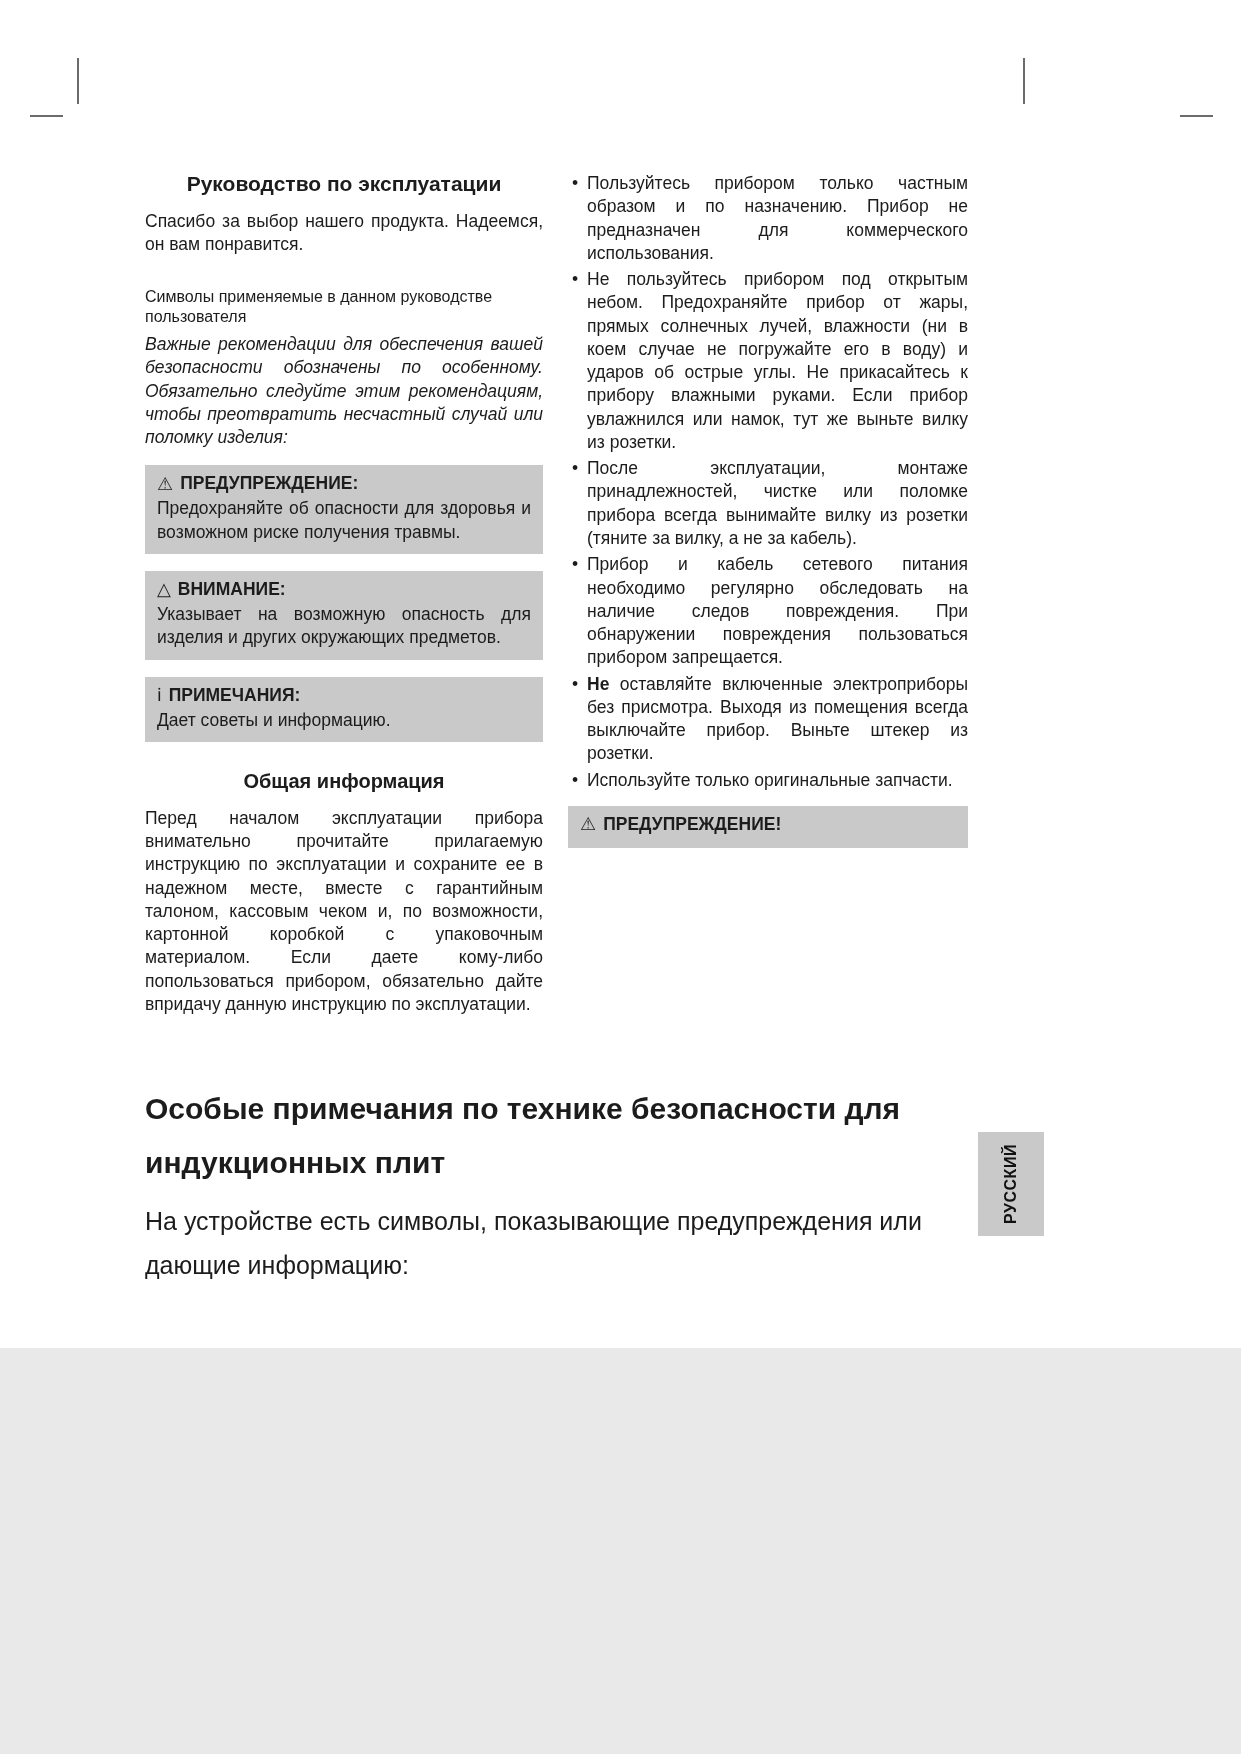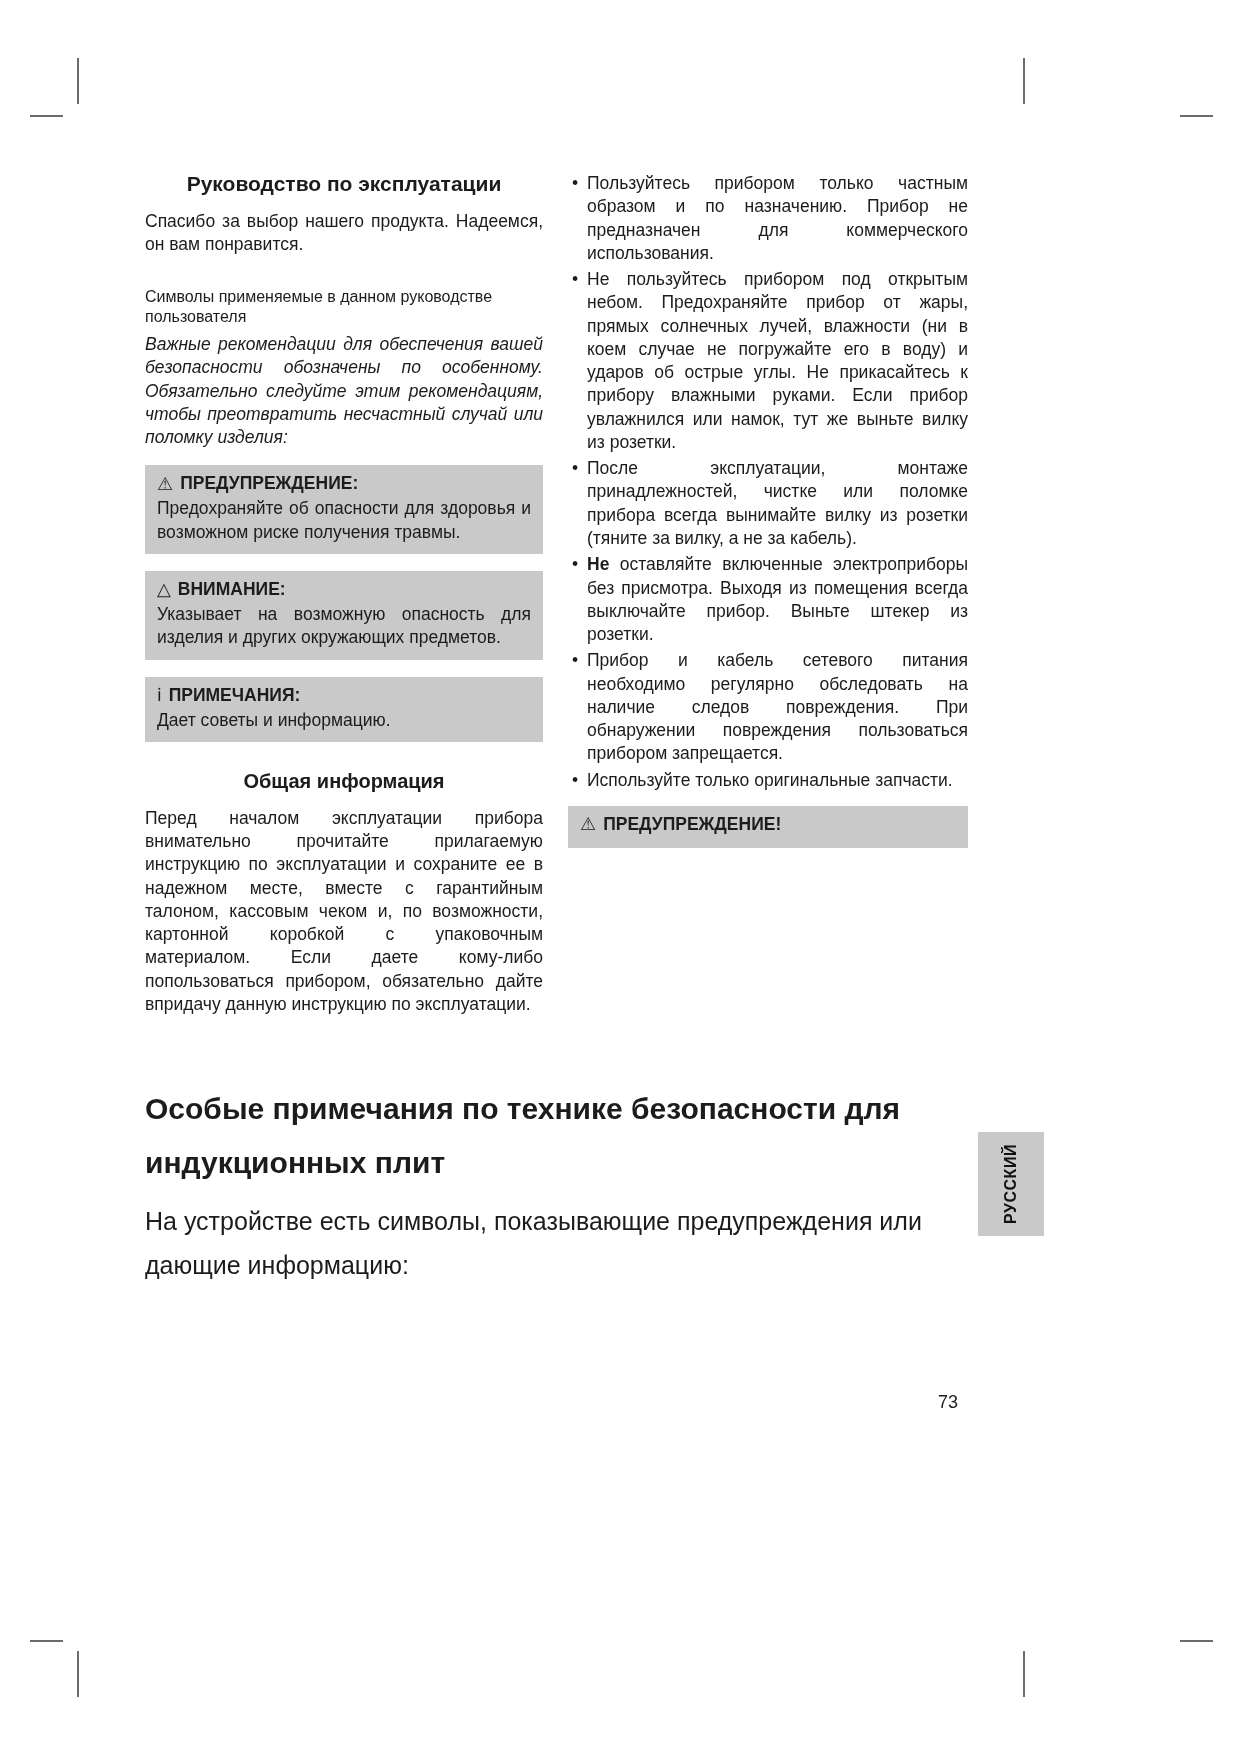--- a/index.html
+++ b/index.html
@@ -6,7 +6,7 @@
   html,body { background:#e9e9e9; }
   body { font-family:"Liberation Sans", sans-serif; color:#1c1c1c; }
   .page {
-    position:relative; width:1241px; height:1754px; background:#ffffff;
+    position:relative; width:1241px; height:1348px; background:#ffffff;
     margin:0 auto; overflow:hidden;
   }
 

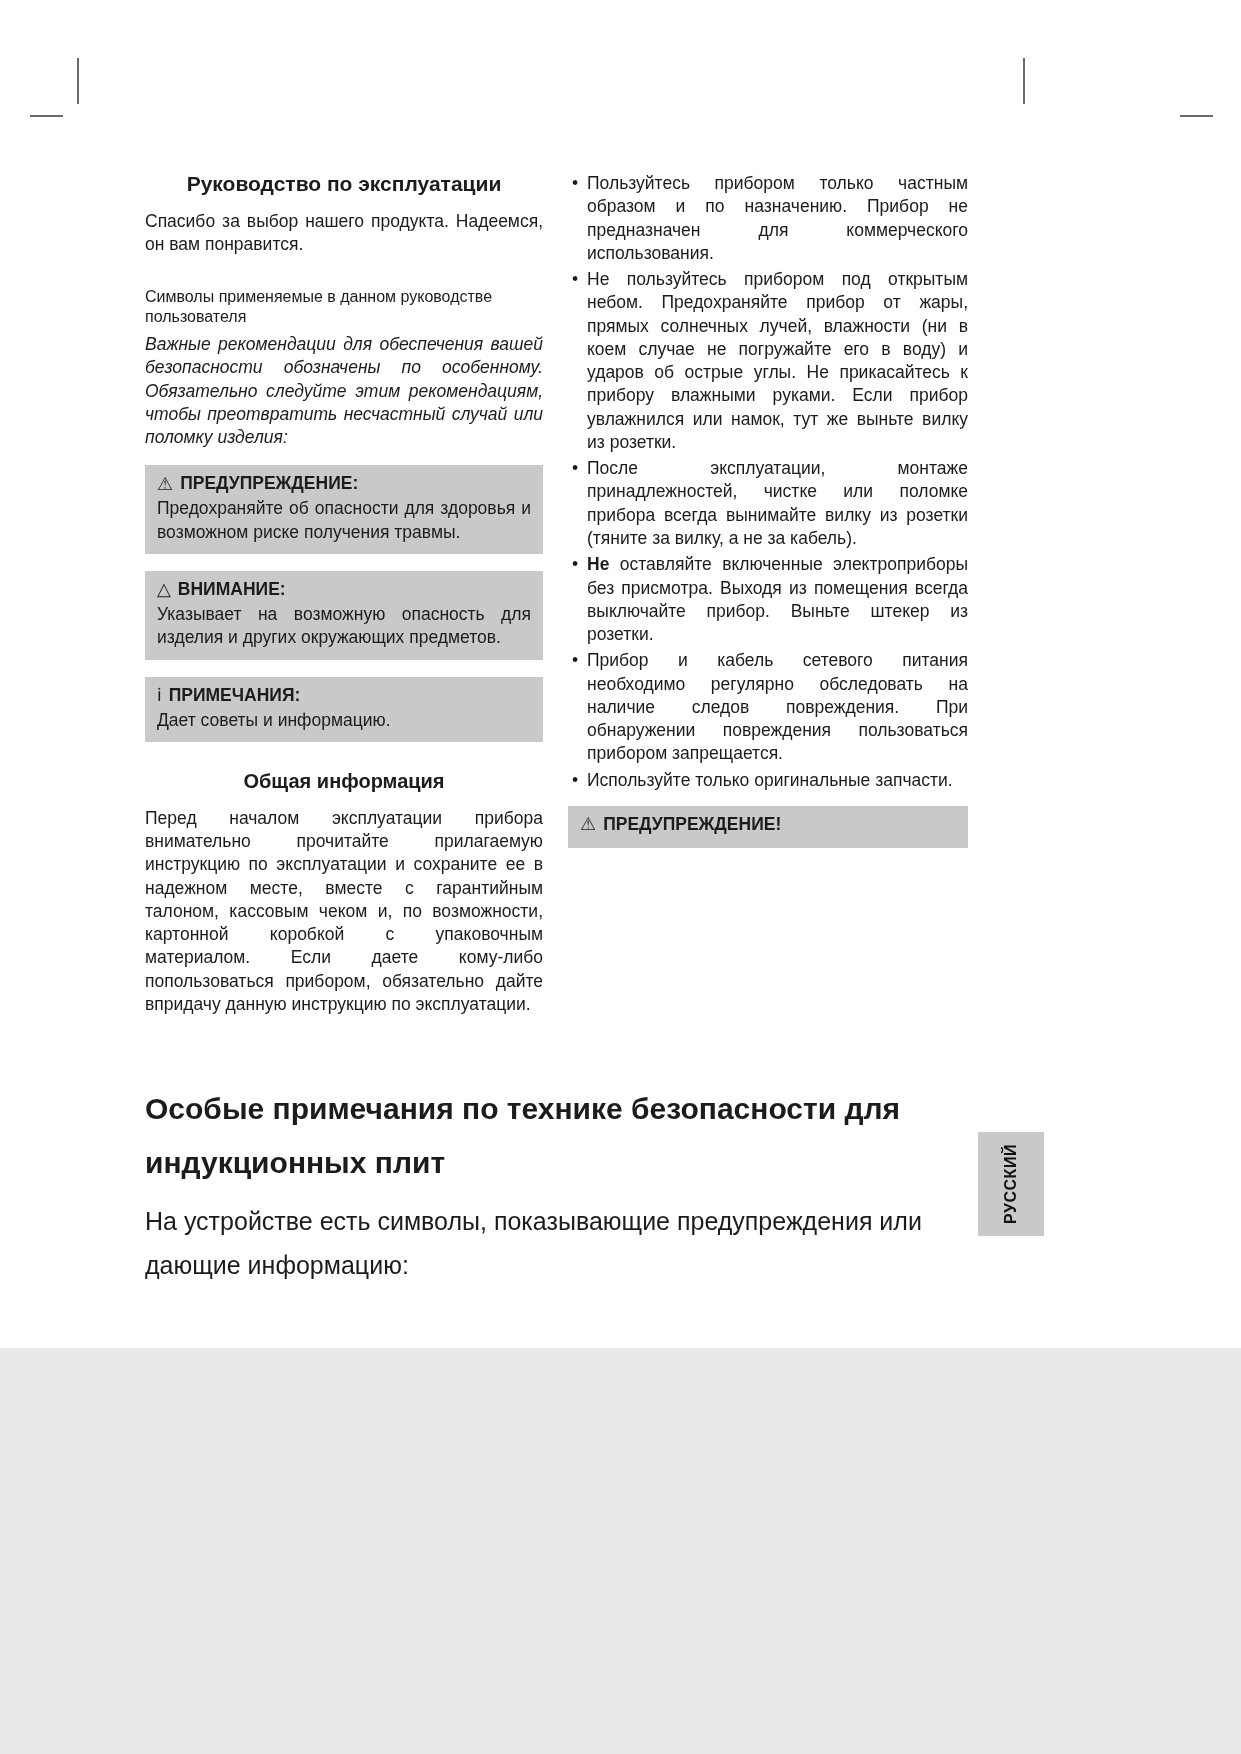--- a/index.html
+++ b/index.html
@@ -116,8 +116,8 @@
         <li>Пользуйтесь прибором только частным образом и по назначению. Прибор не предназначен для коммерческого использования.</li>
         <li>Не пользуйтесь прибором под открытым небом. Предохраняйте прибор от жары, прямых солнечных лучей, влажности (ни в коем случае не погружайте его в воду) и ударов об острые углы. Не прикасайтесь к прибору влажными руками. Если прибор увлажнился или намок, тут же выньте вилку из розетки.</li>
         <li>После эксплуатации, монтаже принадлежностей, чистке или поломке прибора всегда вынимайте вилку из розетки (тяните за вилку, а не за кабель).</li>
+        <li>Прибор и кабель сетевого питания необходимо регулярно обследовать на наличие следов повреждения. При обнаружении повреждения пользоваться прибором запрещается.</li>
         <li><strong>Не</strong> оставляйте включенные электроприборы без присмотра. Выходя из помещения всегда выключайте прибор. Выньте штекер из розетки.</li>
-        <li>Прибор и кабель сетевого питания необходимо регулярно обследовать на наличие следов повреждения. При обнаружении повреждения пользоваться прибором запрещается.</li>
         <li>Используйте только оригинальные запчасти.</li>
       </ul>
 

